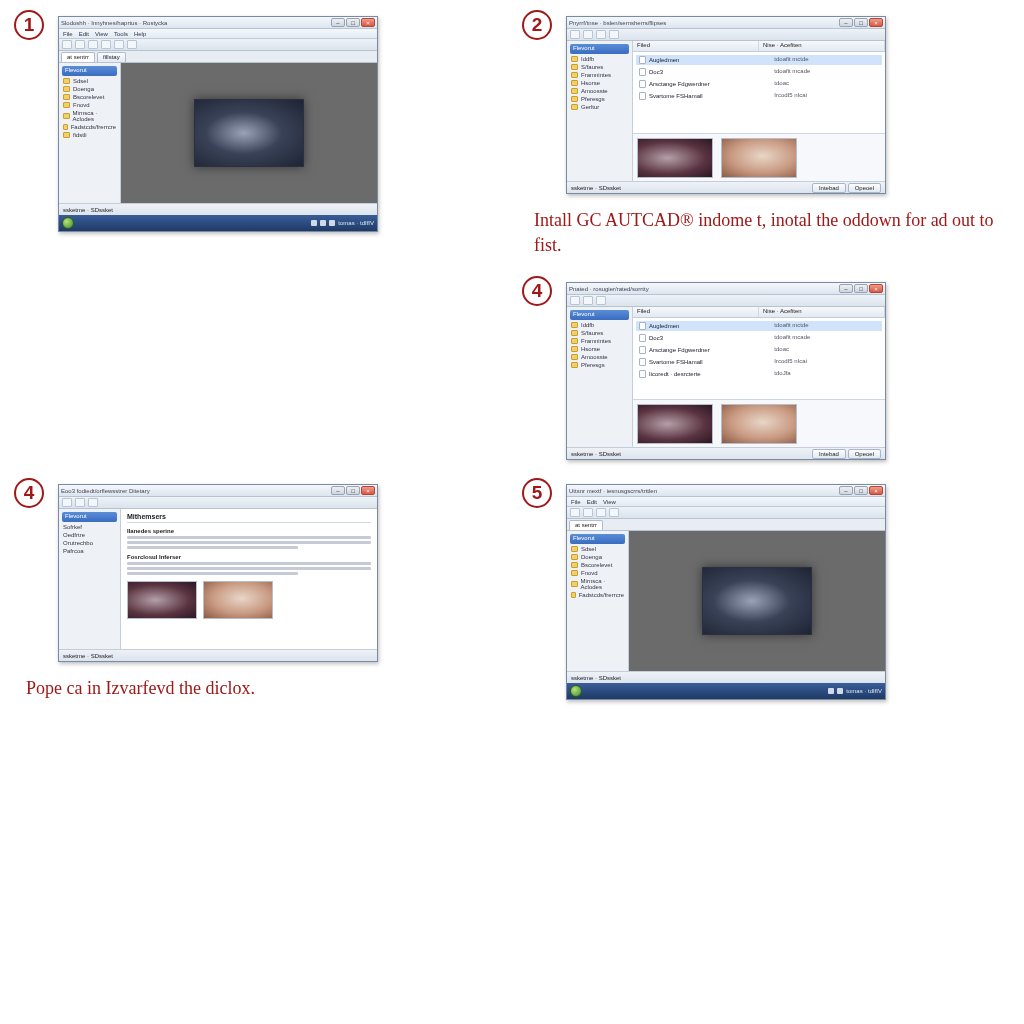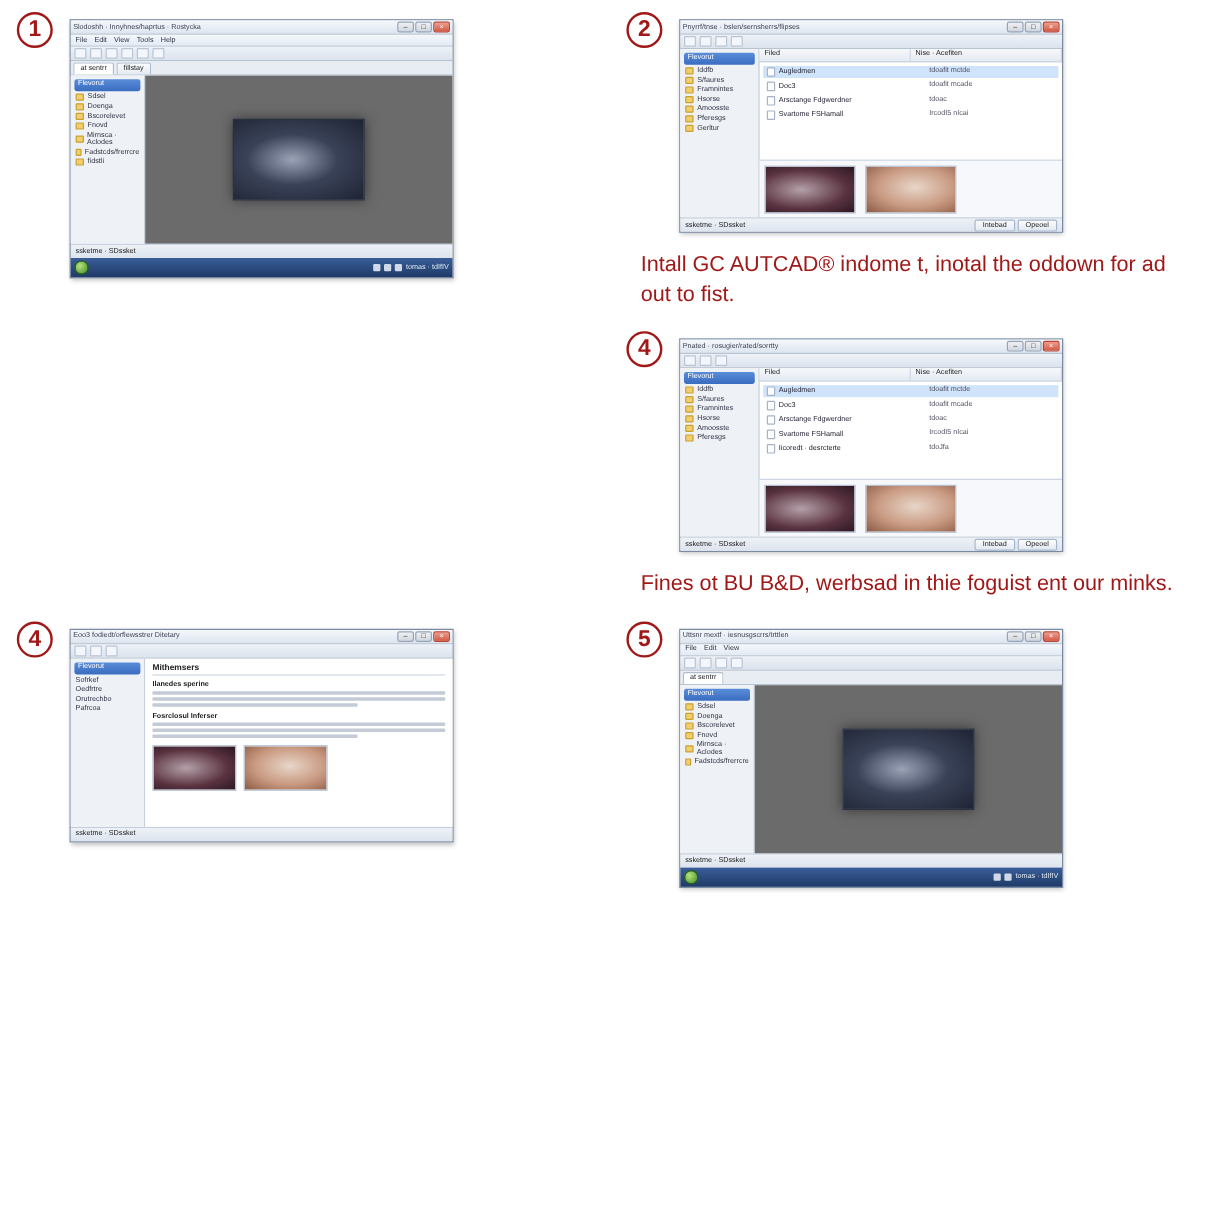--- a/index.html
+++ b/index.html
@@ -46,6 +46,7 @@
     line-height: 1.4;
     color: #a01818;
     padding-left: 2px;
+    font-family: Liberation Serif, serif;
   }
 
   

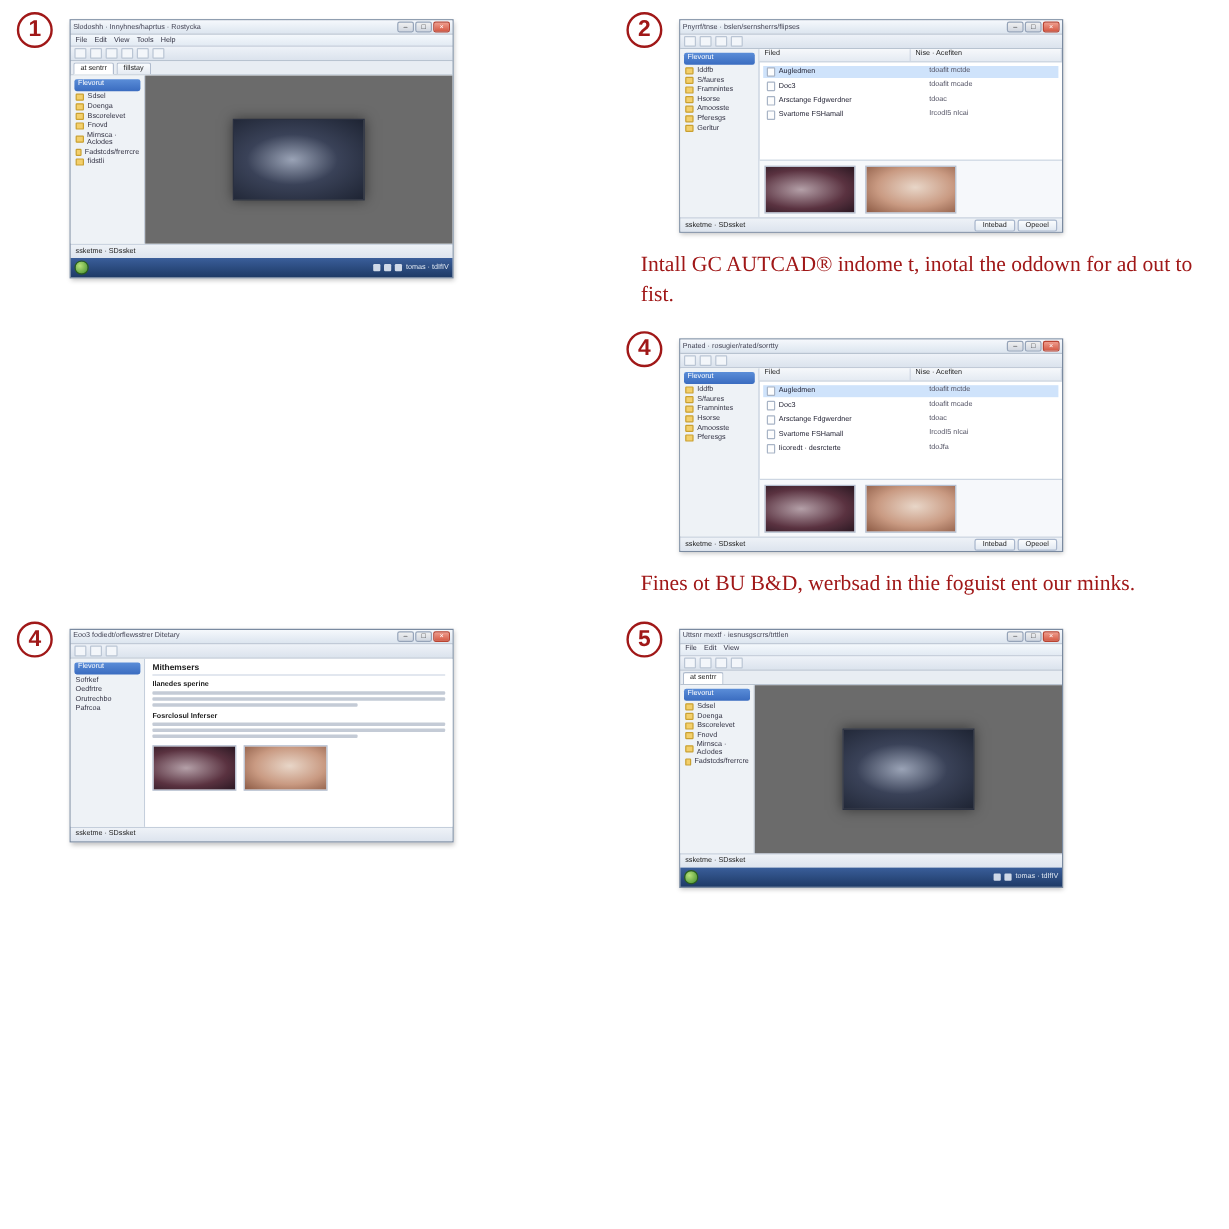--- a/index.html
+++ b/index.html
@@ -508,7 +508,6 @@
         </span>
       </div>
     </div>
-    <div class="caption">Fines ot BU B&amp;D, werbsad in thie foguist ent our minks.</div>
   </div>
 
   <div class="step">

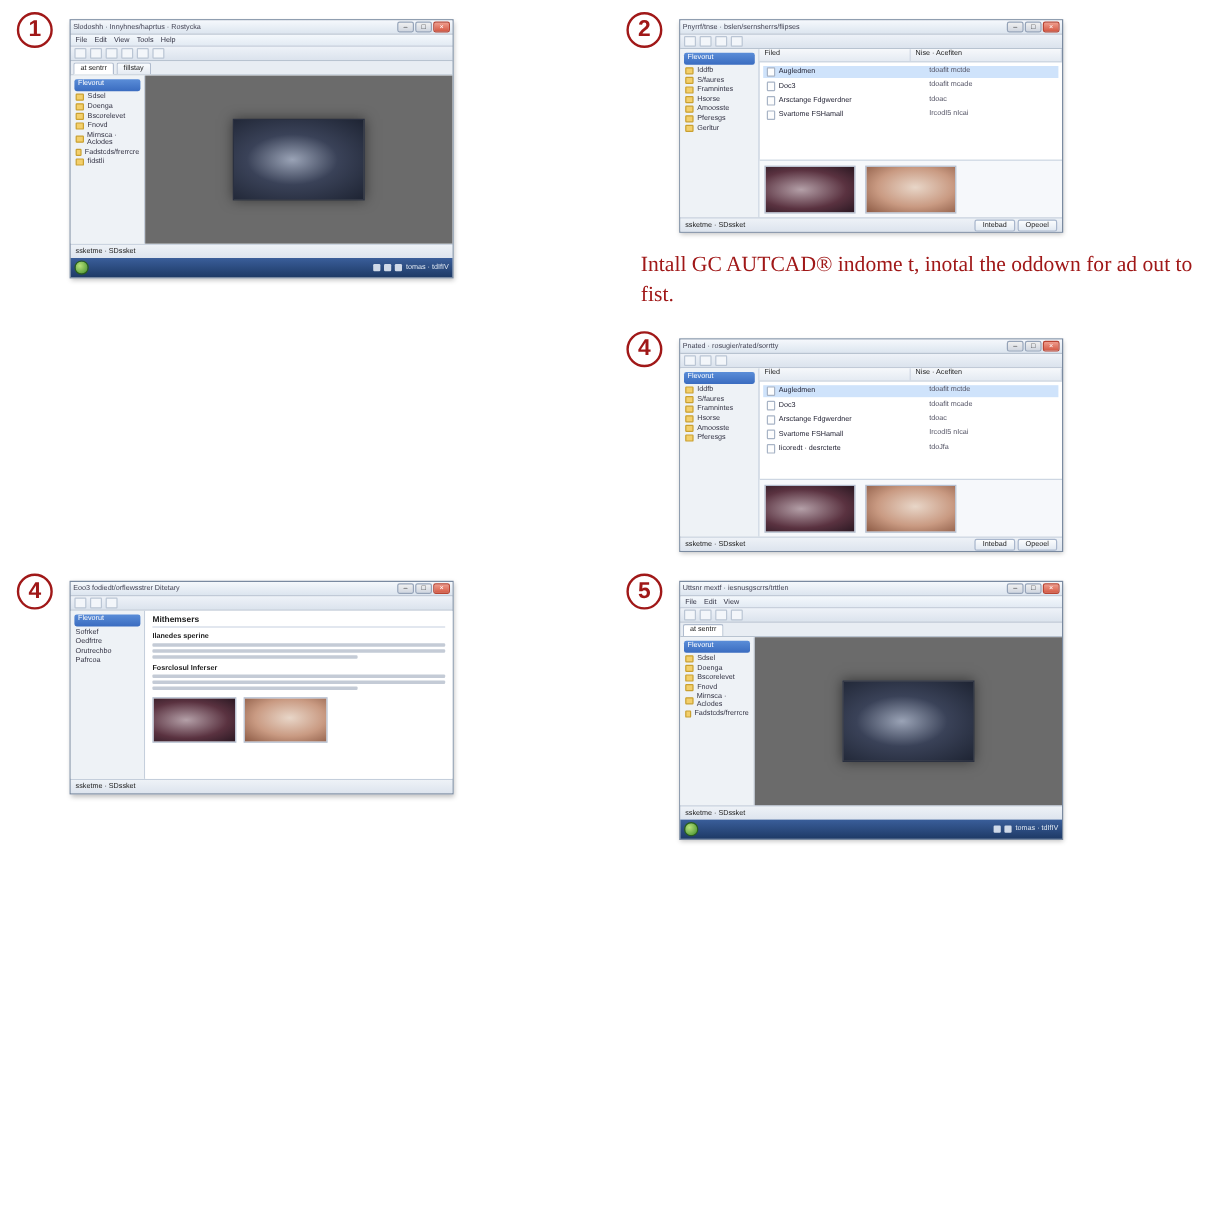--- a/index.html
+++ b/index.html
@@ -562,6 +562,7 @@
         <span>ssketme · SDssket</span>
       </div>
     </div>
+    <div class="caption">Pope ca in Izvarfevd the diclox.</div>
   </div>
 
   <div class="step">

